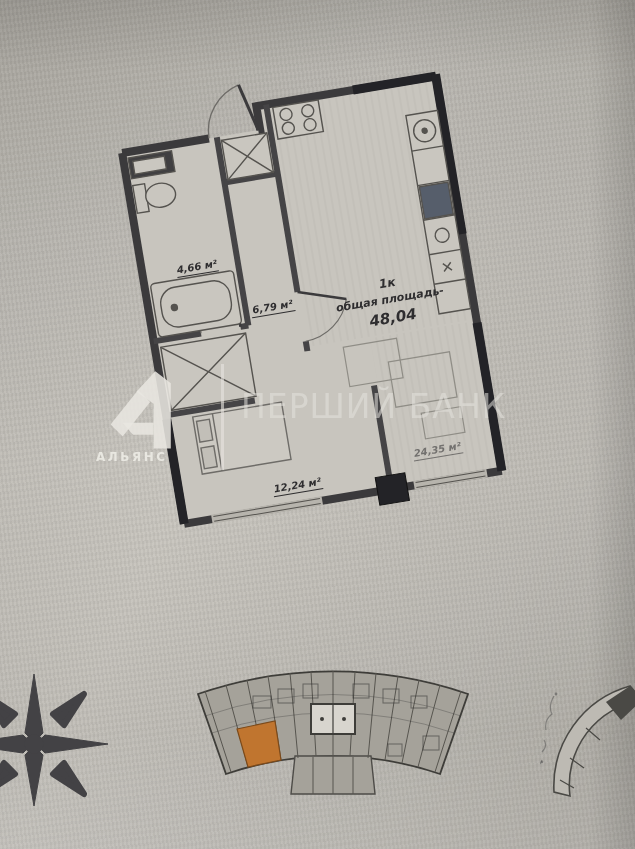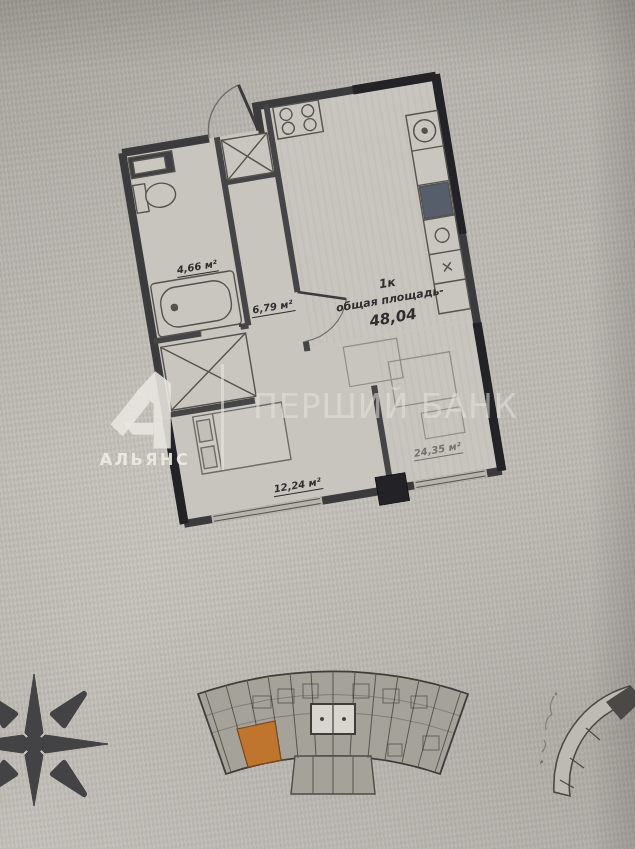--- a/index.html
+++ b/index.html
@@ -32,7 +32,7 @@
   .wm-divider{position:absolute;left:221px;top:364px;width:3px;height:106px;
     background:rgba(230,228,222,0.62);}
   .wm-line1{position:absolute;left:241px;top:387px;font-size:33px;font-weight:500;
-    letter-spacing:1px;color:rgba(228,226,220,0.55);white-space:nowrap;margin-left:12px;}
+    letter-spacing:1px;color:rgba(228,226,220,0.55);white-space:nowrap;}
   .wm-line2{position:absolute;left:241px;top:426px;font-size:32px;font-weight:800;
     letter-spacing:0.5px;color:rgba(242,240,234,0.80);white-space:nowrap;}
   .compass{position:absolute;left:-40px;top:668px;}

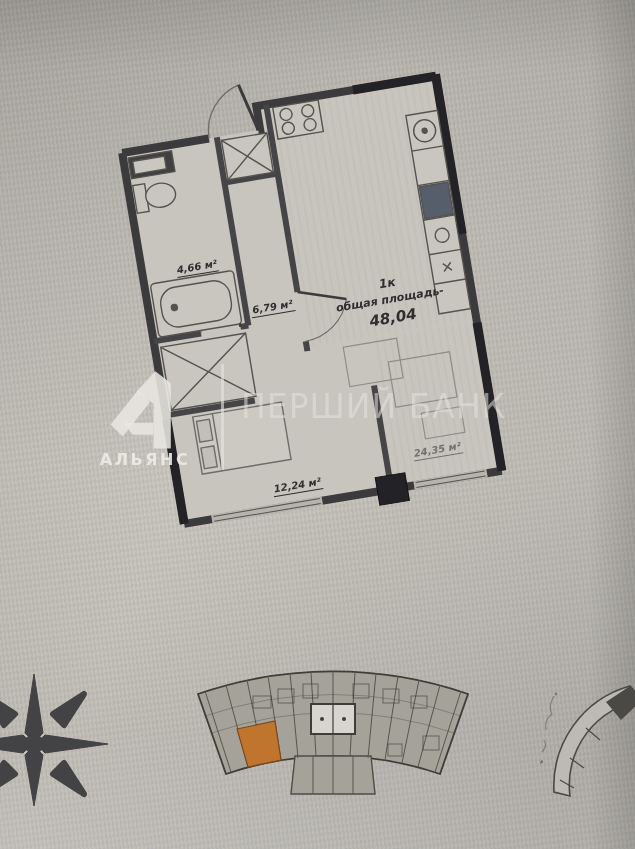--- a/index.html
+++ b/index.html
@@ -27,8 +27,8 @@
   .titlelbl{font-style:italic;fill:#2e2d2f;font-weight:600;}
   .watermark{position:absolute;left:0;top:0;width:635px;height:849px;pointer-events:none;}
   .wm-logo{position:absolute;left:100px;top:366px;width:90px;height:86px;}
-  .wm-brand{position:absolute;left:96px;top:450px;width:98px;text-align:center;
-    font-size:16px;font-weight:800;letter-spacing:2.5px;color:rgba(236,234,228,0.92);}
+  .wm-brand{position:absolute;left:96px;top:450px;width:98px;text-align:left;
+    font-size:12px;font-weight:800;letter-spacing:2.5px;color:rgba(236,234,228,0.92);}
   .wm-divider{position:absolute;left:221px;top:364px;width:3px;height:106px;
     background:rgba(230,228,222,0.62);}
   .wm-line1{position:absolute;left:241px;top:387px;font-size:33px;font-weight:500;

